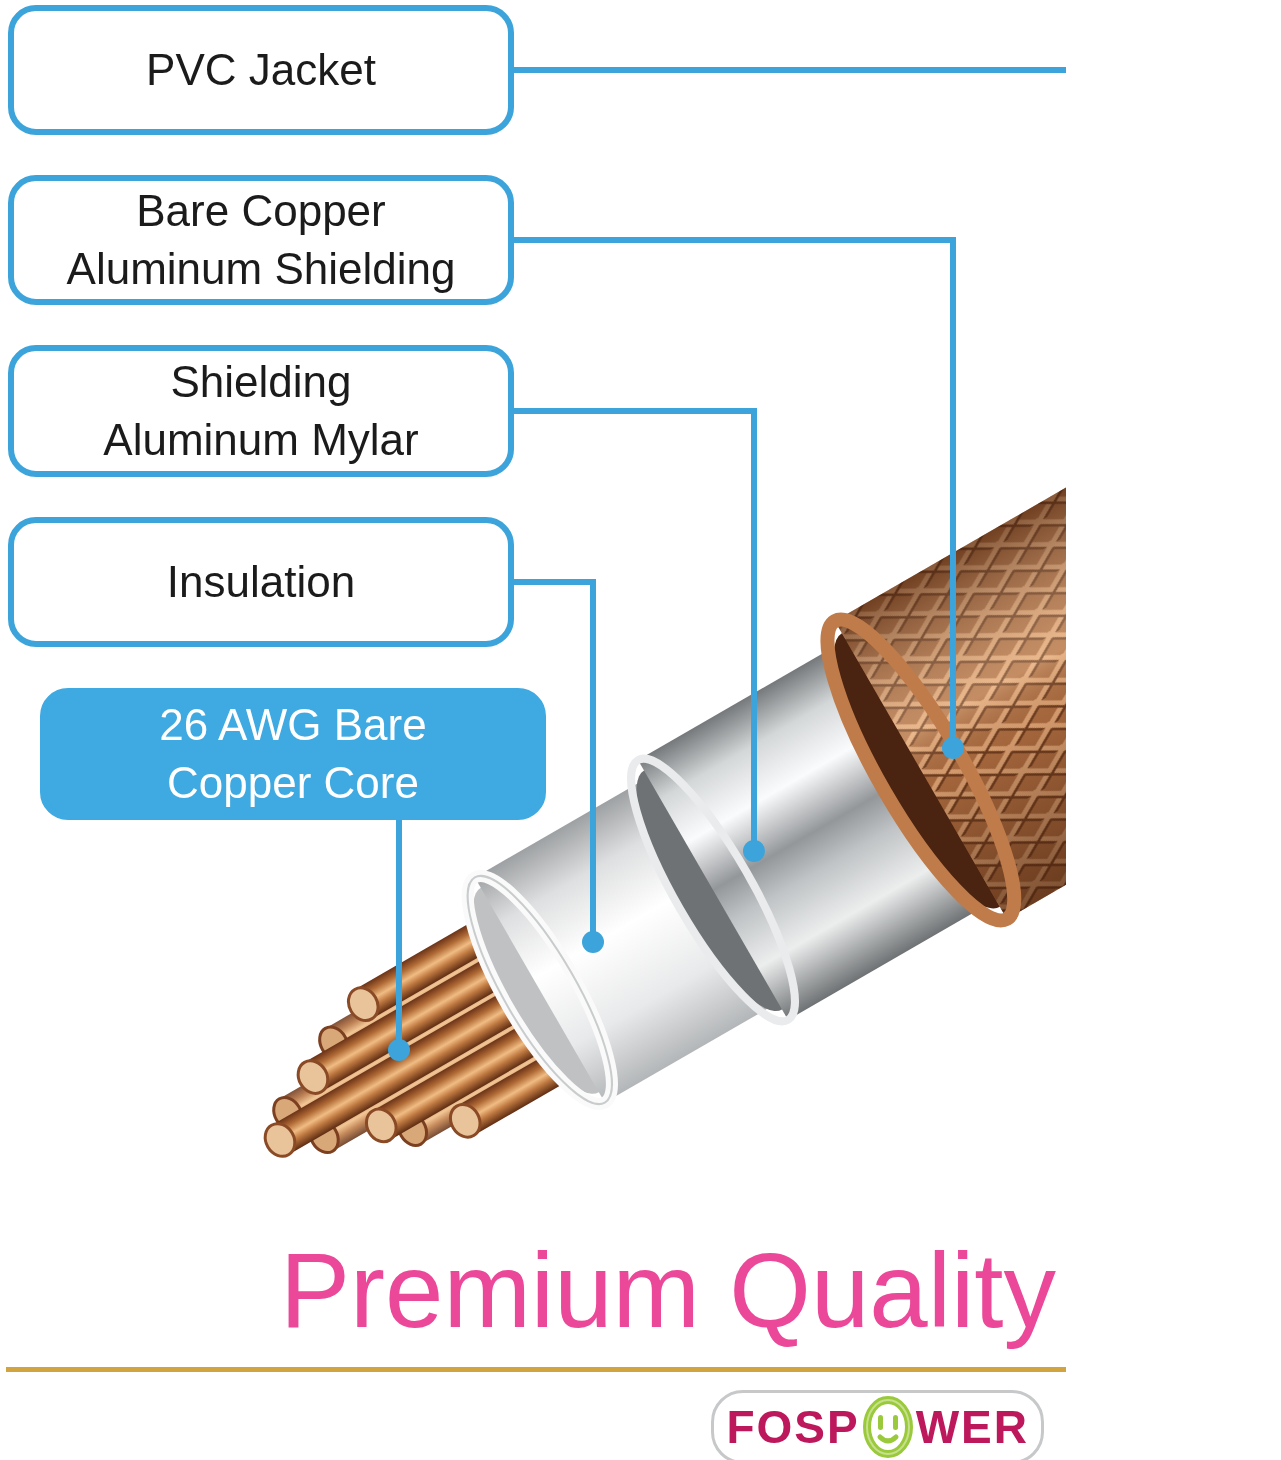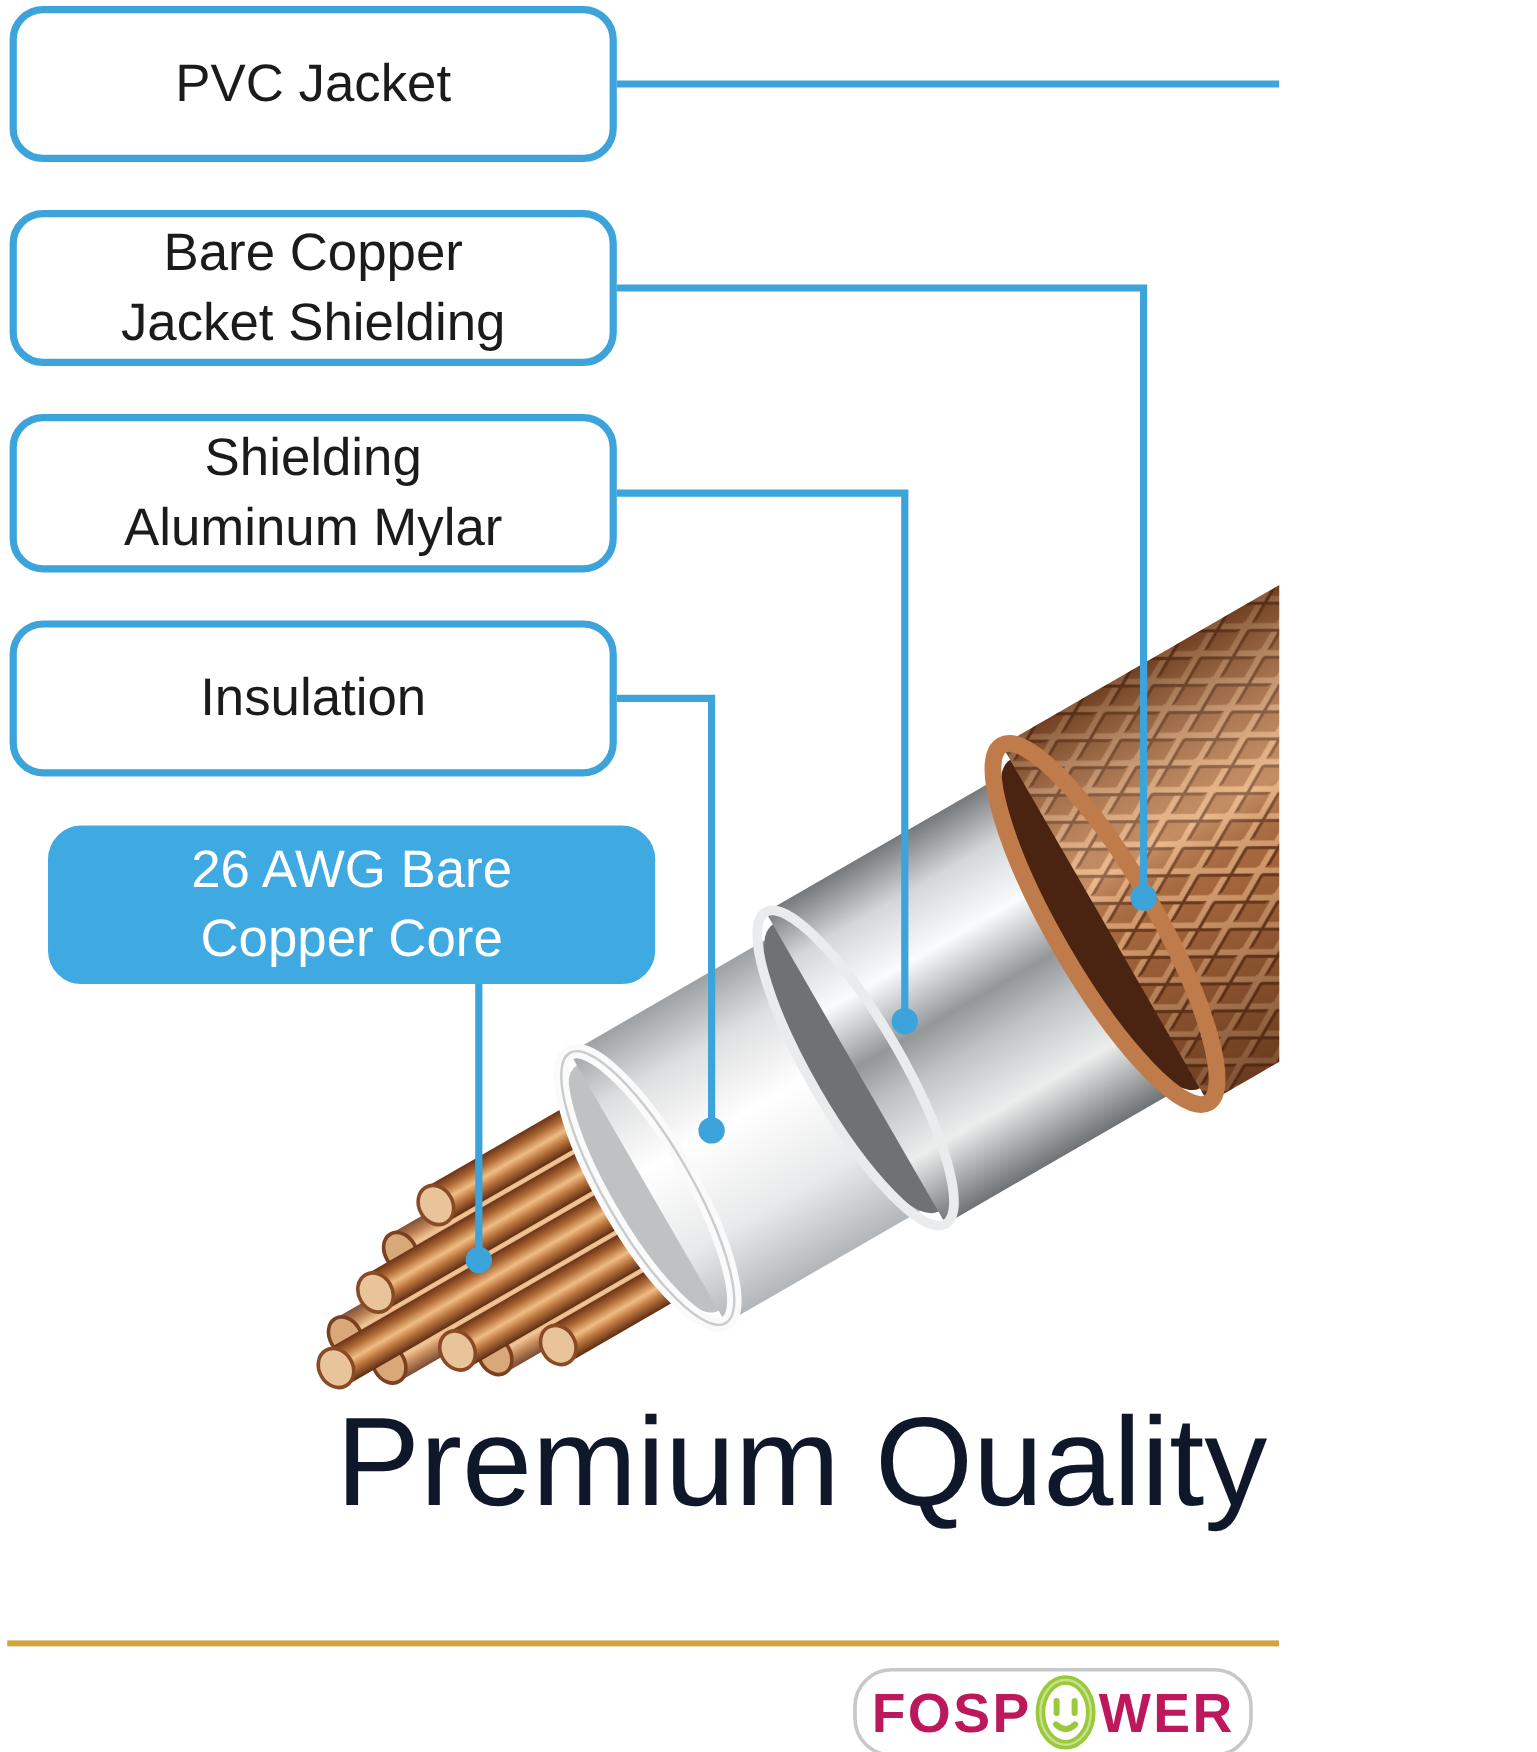--- a/index.html
+++ b/index.html
@@ -162,7 +162,7 @@
   </div>
   <div class="callout c2">
     <span>Bare Copper</span>
-    <span>Jacket Shielding</span>
+    <span>Aluminum Shielding</span>
   </div>
   <div class="callout c3">
     <span>Shielding</span>

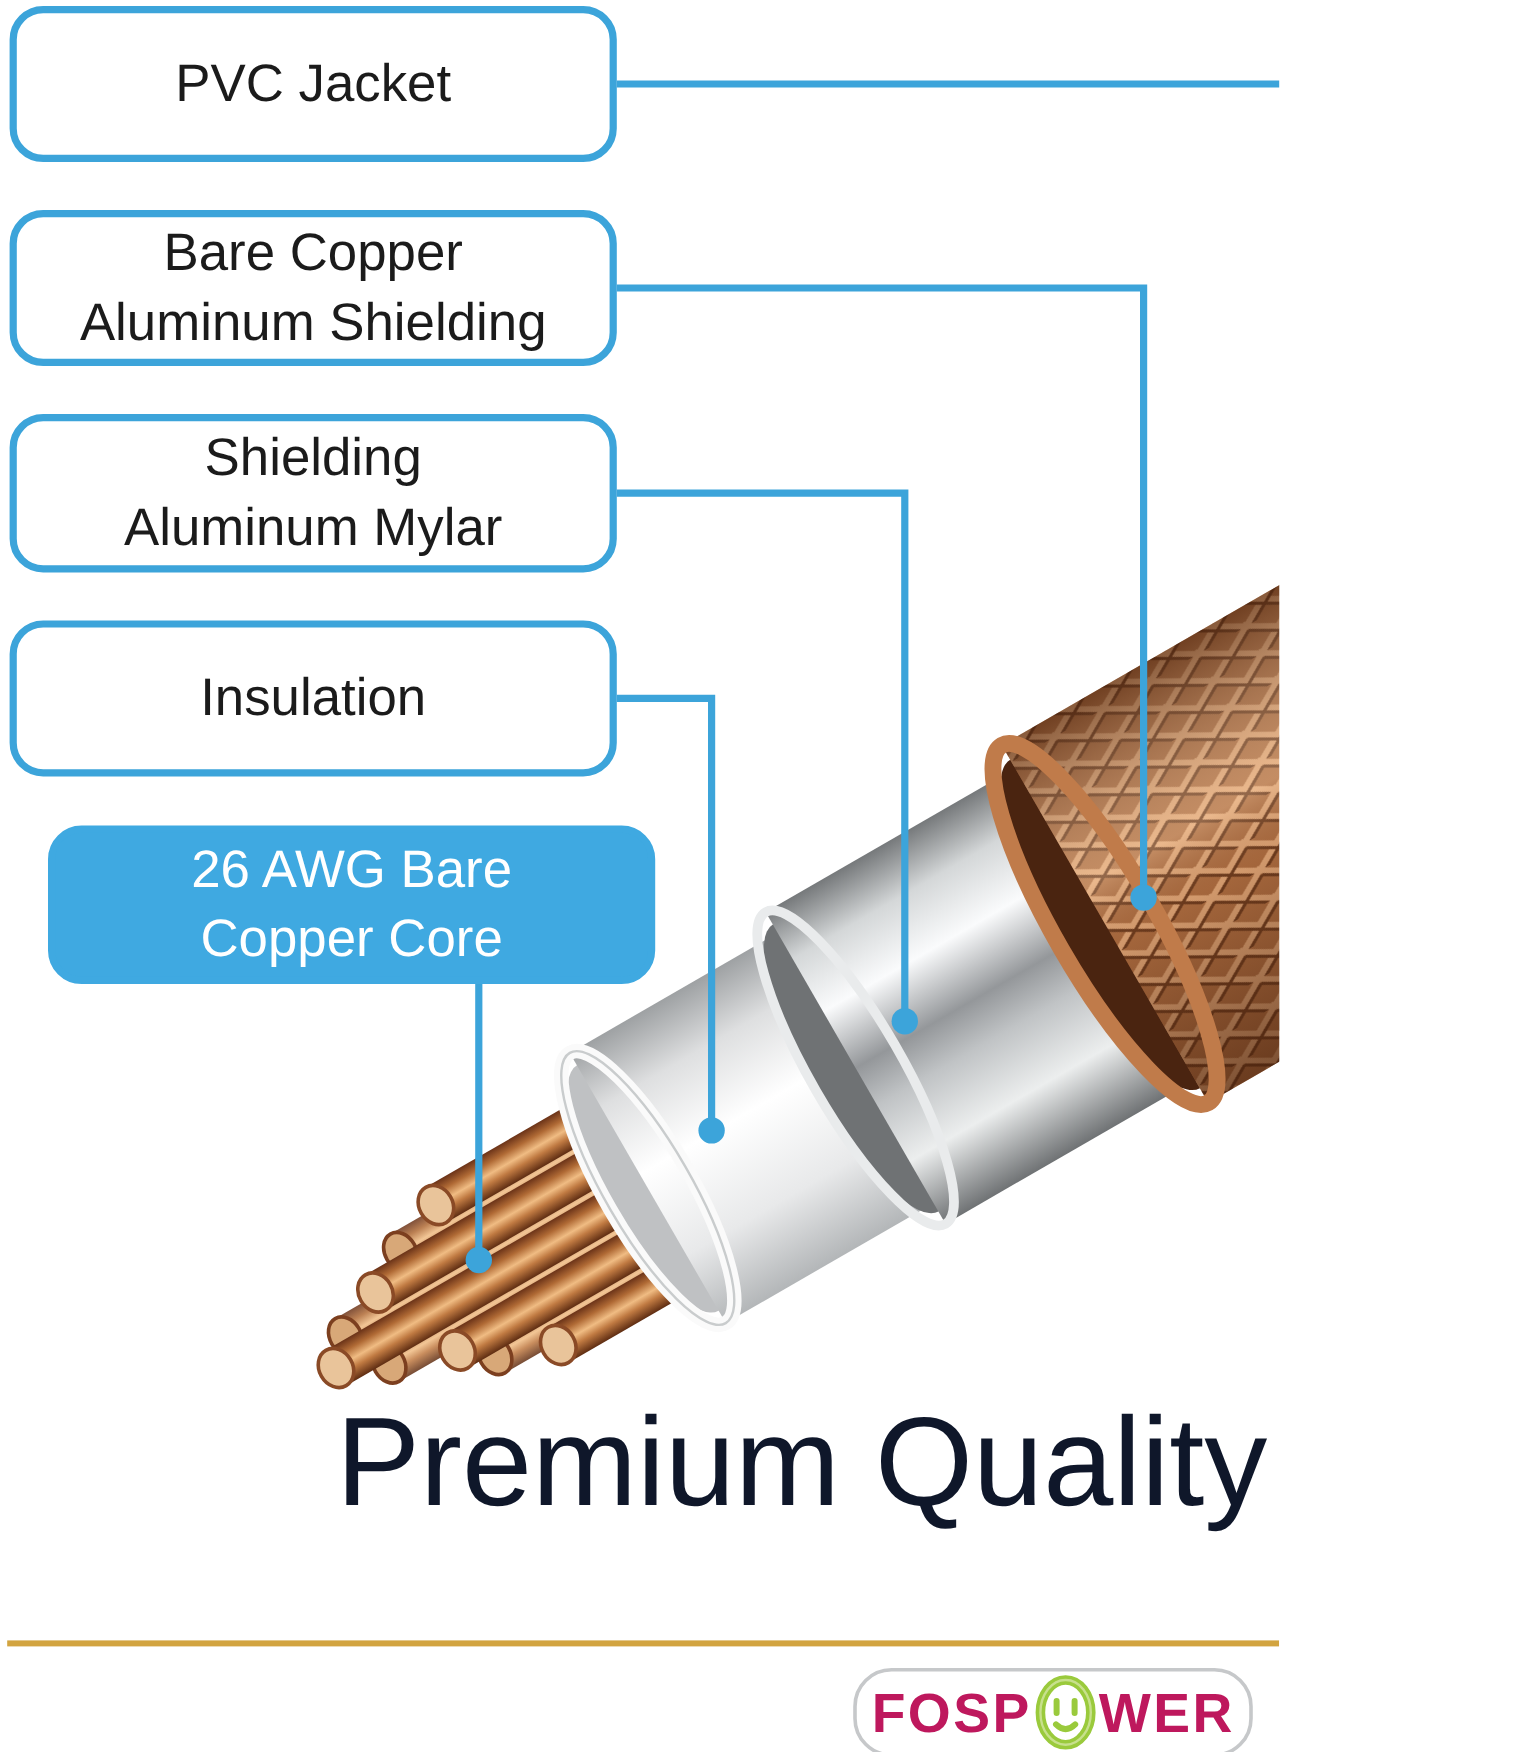--- a/index.html
+++ b/index.html
@@ -22,8 +22,8 @@
   .c5{top:688px;height:132px;margin-left:32px;}
 
   
-  .tagline{position:absolute;right:10px;top:1164px;font-size:105px;line-height:1.05;
-           color:#0f172a;letter-spacing:0px;white-space:nowrap;}
+  .tagline{position:absolute;right:10px;top:1236px;font-size:105px;line-height:1.05;
+           color:#ec4899;letter-spacing:0px;white-space:nowrap;}
 
   
   .gold-line{position:absolute;left:6px;right:0;top:1367px;height:5px;background:#D2A440;}

